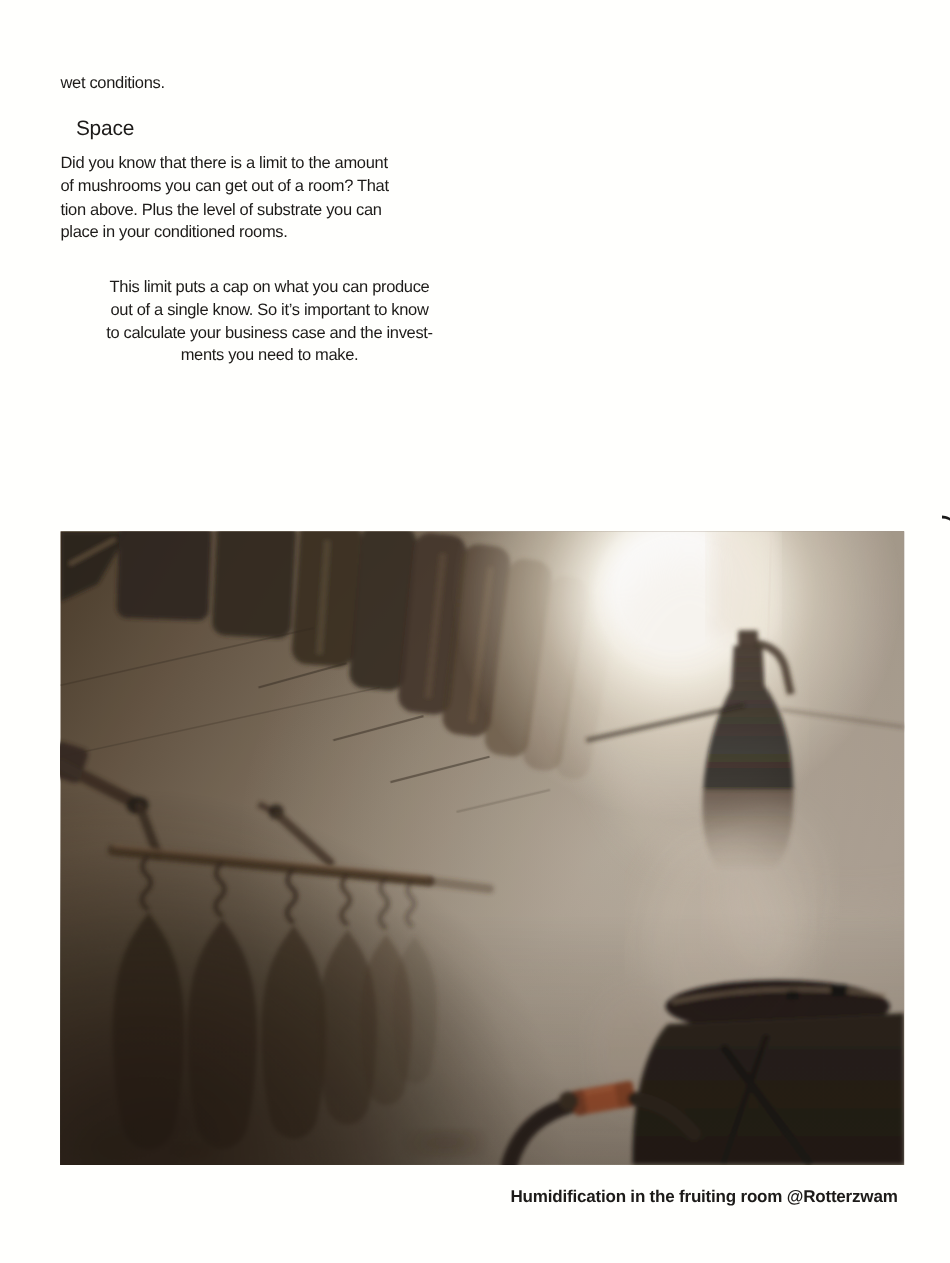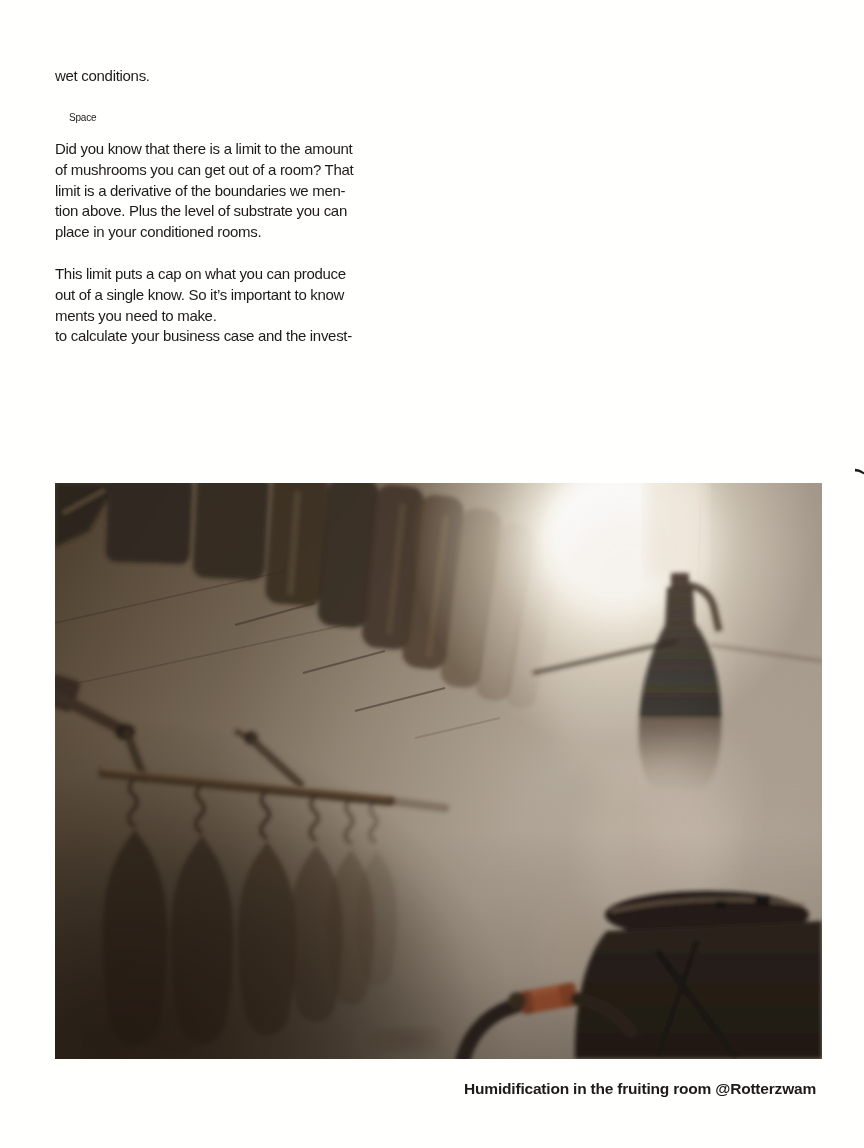--- a/index.html
+++ b/index.html
@@ -13,7 +13,7 @@
     font-weight:400;font-size:15px;letter-spacing:-0.3px;line-height:20.8px;
   }
   .intro{top:66px;}
-  .heading{top:108px;left:69px;font-size:10px;letter-spacing:-0.2px;}
+  .heading{top:108px;left:69px;font-size:19px;letter-spacing:-0.2px;}
   .para1{top:139px;}
   .para2{top:264px;}
   .para div{white-space:nowrap;}

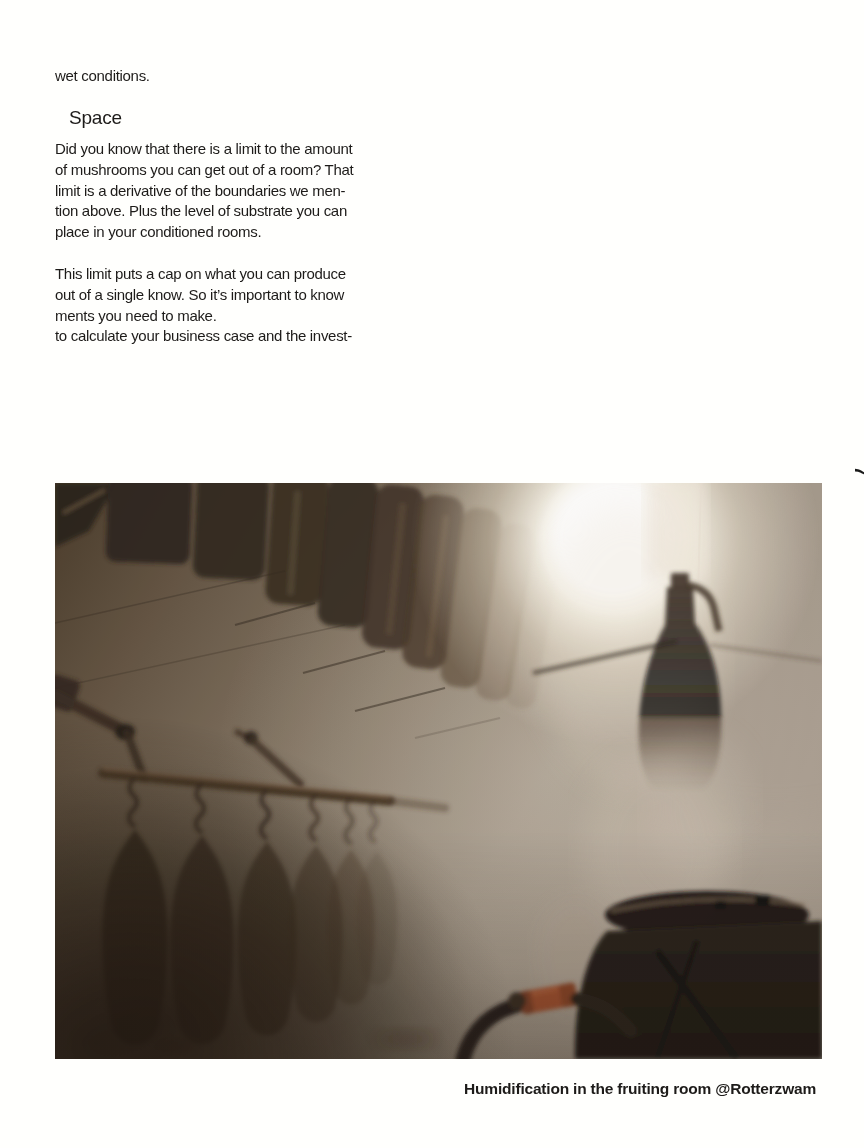--- a/index.html
+++ b/index.html
@@ -42,7 +42,6 @@
 <div class="txt para para1">
   <div>Did you know that there is a limit to the amount</div>
   <div>of mushrooms you can get out of a room? That</div>
-  <div>limit is a derivative of the boundaries we men-</div>
   <div>tion above. Plus the level of substrate you can</div>
   <div>place in your conditioned rooms.</div>
 </div>

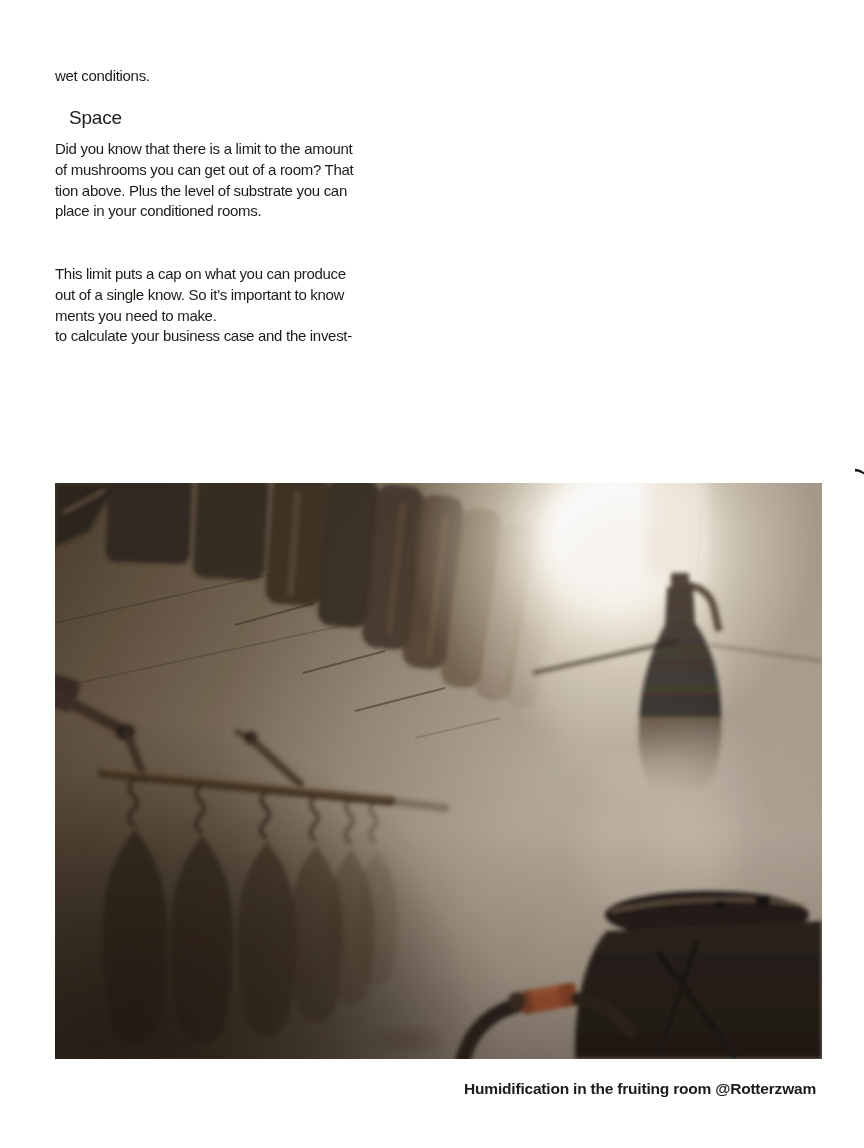--- a/index.html
+++ b/index.html
@@ -15,7 +15,7 @@
   .intro{top:66px;}
   .heading{top:108px;left:69px;font-size:19px;letter-spacing:-0.2px;}
   .para1{top:139px;}
-  .para2{top:264px;}
+  .para2{top:251px;text-align:center;}
   .para div{white-space:nowrap;}
   .figure{
     position:absolute;left:55px;top:483px;width:767px;height:576px;

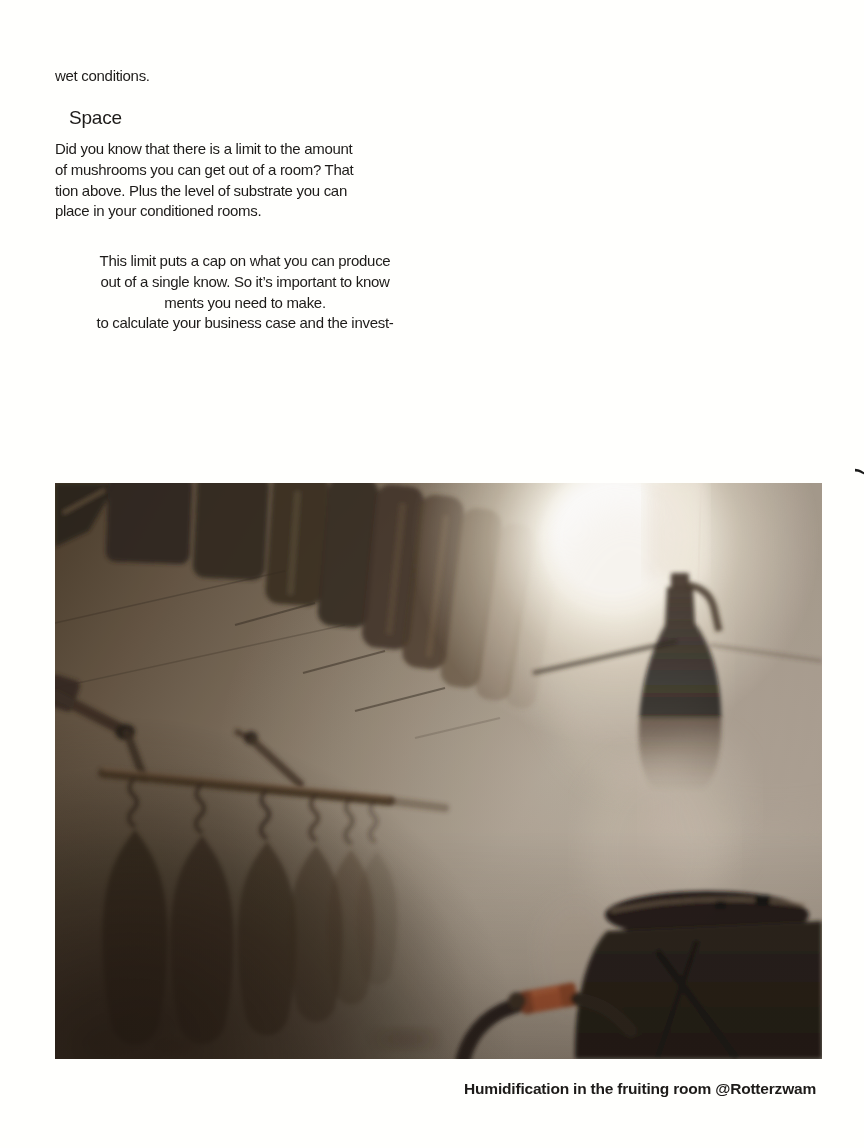--- a/index.html
+++ b/index.html
@@ -49,8 +49,8 @@
 <div class="txt para para2">
   <div>This limit puts a cap on what you can produce</div>
   <div>out of a single know. So it’s important to know</div>
+  <div>to calculate your business case and the invest-</div>
   <div>ments you need to make.</div>
-  <div>to calculate your business case and the invest-</div>
 </div>
 
 <div class="figure" title="Misty fruiting room with hanging substrate bags, a bright lamp and humidification equipment">

